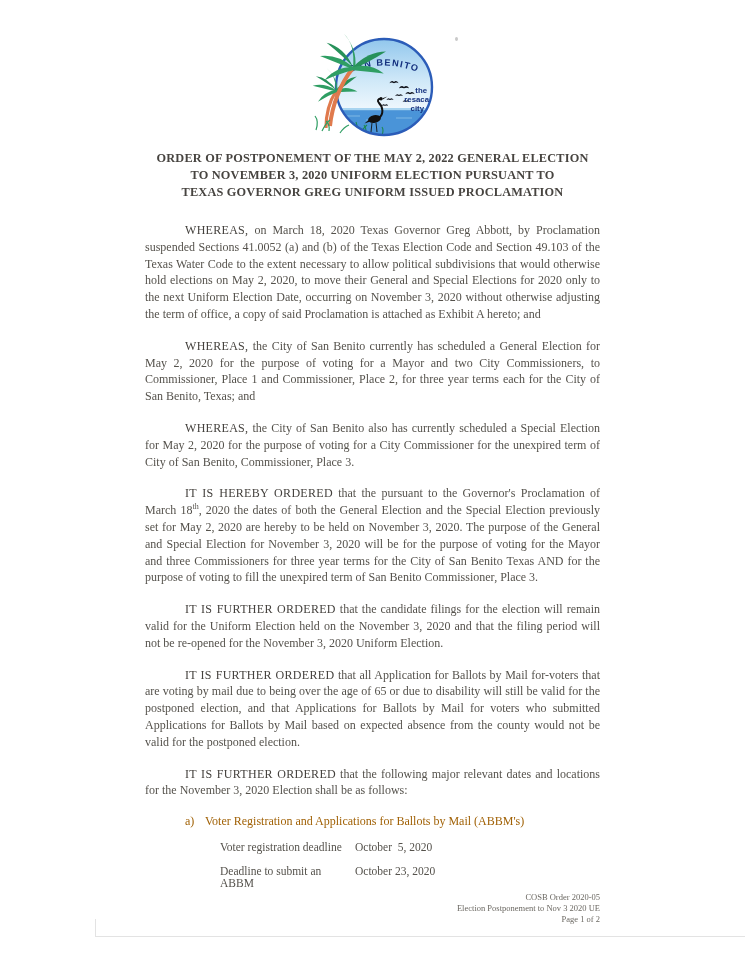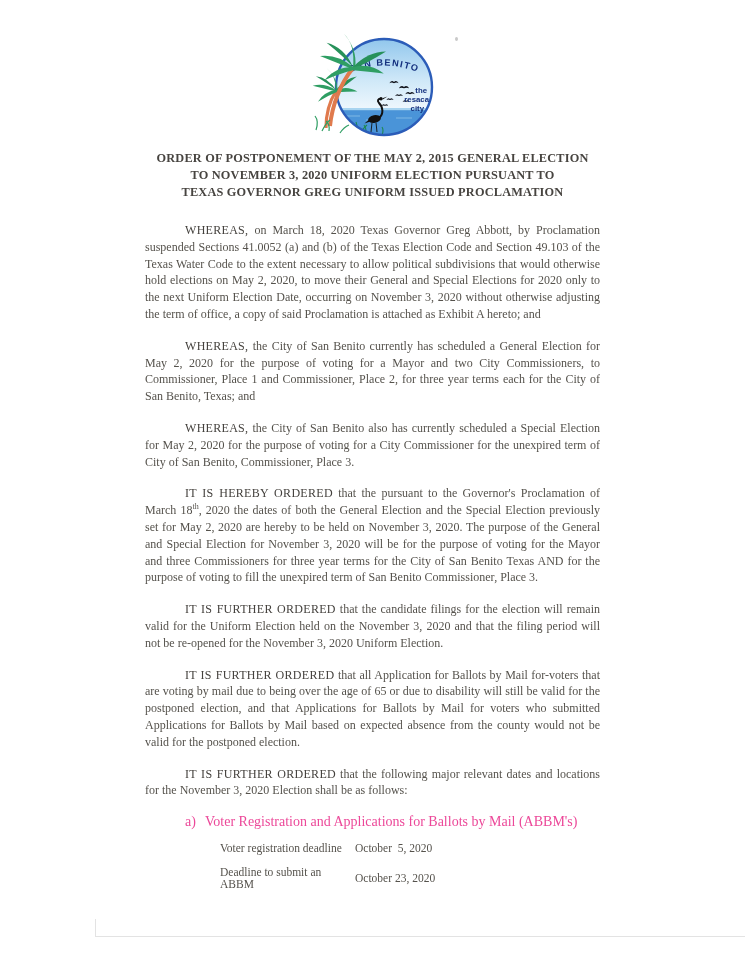--- a/index.html
+++ b/index.html
@@ -146,7 +146,7 @@
   <div class="content">
 
     <div class="doc-title">
-      <div>ORDER OF POSTPONEMENT OF THE MAY 2, 2015 GENERAL ELECTION</div>
+      <div>ORDER OF POSTPONEMENT OF THE MAY 2, 2022 GENERAL ELECTION</div>
       <div>TO NOVEMBER 3, 2020 UNIFORM ELECTION PURSUANT TO</div>
       <div>TEXAS GOVERNOR GREG UNIFORM ISSUED PROCLAMATION</div>
     </div>

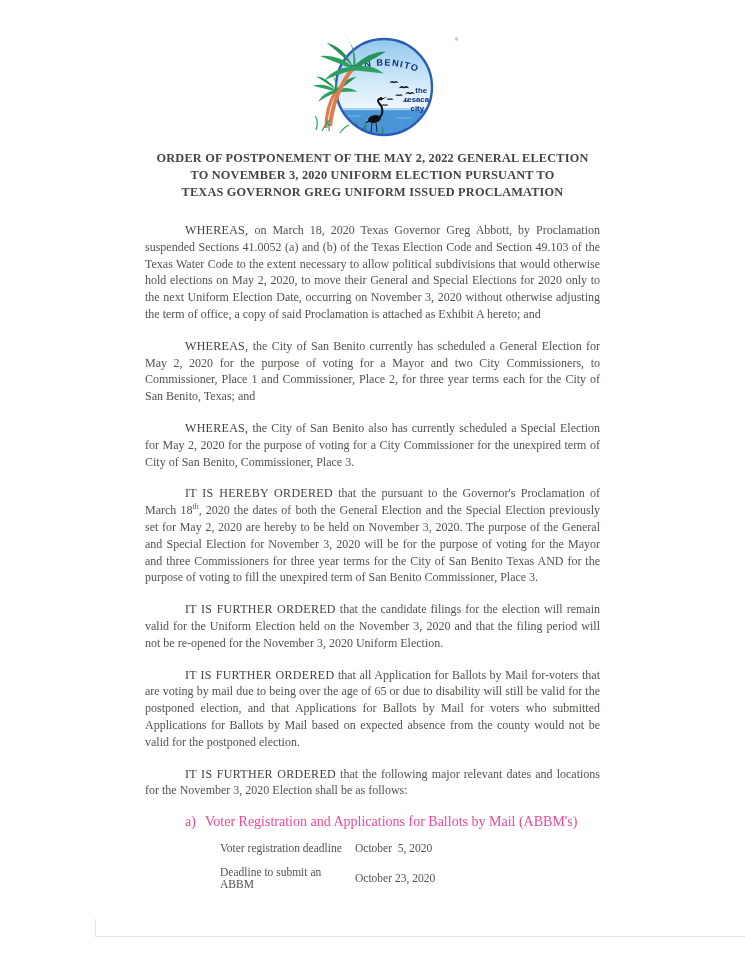--- a/index.html
+++ b/index.html
@@ -37,7 +37,7 @@
   p.body-par .lead { font-weight: normal; color: #44413d; letter-spacing: 0.3px; }
   p.body-par sup { font-size: 8px; line-height: 0; }
   .list-item {
-    margin: 6px 0 10px 0; font-size: 14px; color: #ec4899;
+    margin: 6px 0 10px 0; font-size: 12px; color: #a16207;
   }
   .list-item .marker { display: inline-block; margin-left: 40px; width: 20px; }
   .deadline-row {

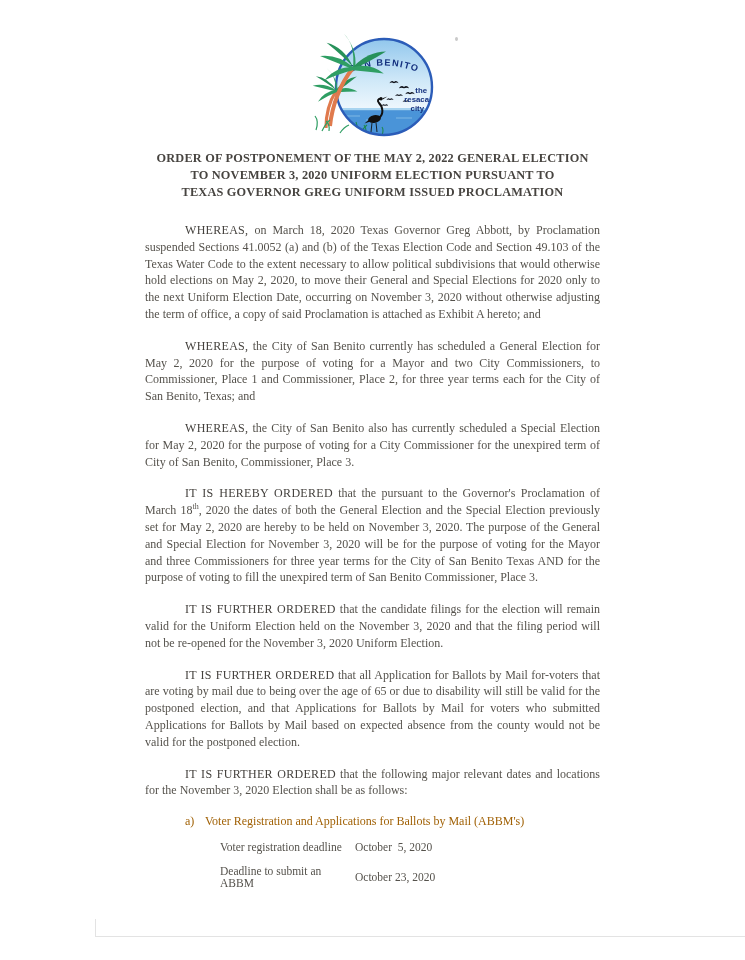--- a/index.html
+++ b/index.html
@@ -42,7 +42,7 @@
   .list-item .marker { display: inline-block; margin-left: 40px; width: 20px; }
   .deadline-row {
     display: flex; font-size: 11.5px; color: #55524c;
-    padding-left: 75px; margin-top: 12px; align-items: center;
+    padding-left: 75px; margin-top: 12px;
   }
   .dl-label { width: 135px; }
   .dl-date { white-space: pre; }

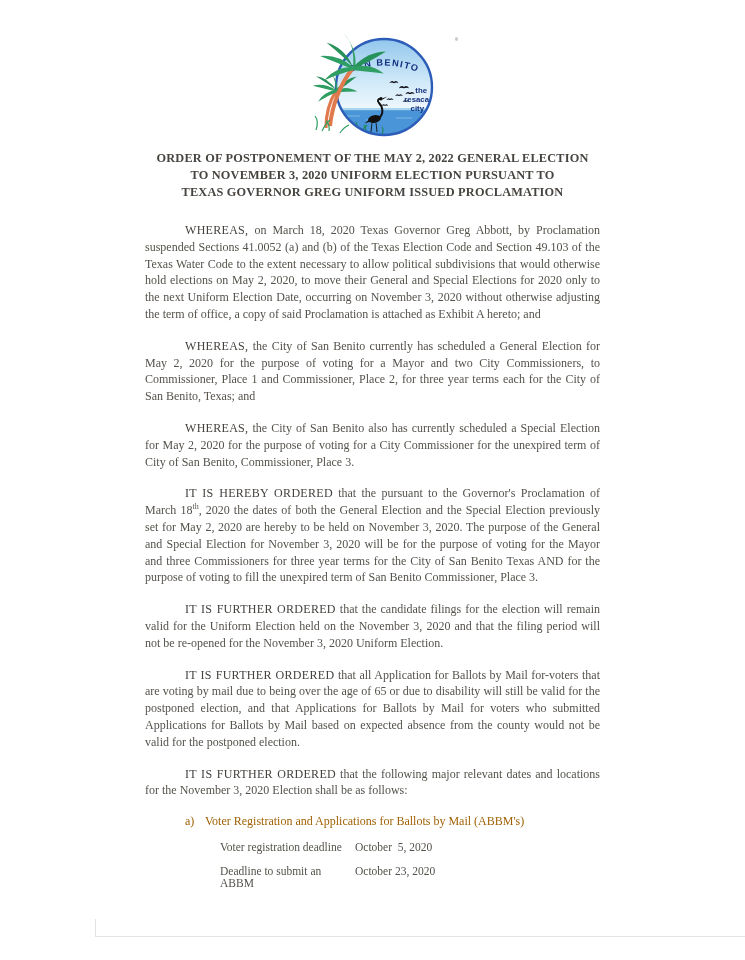--- a/index.html
+++ b/index.html
@@ -179,6 +179,11 @@
     </div>
   </div>
 
+  <div class="footer">
+    <div>COSB Order 2020-05</div>
+    <div>Election Postponement to Nov 3 2020 UE</div>
+    <div>Page 1 of 2</div>
+  </div>
 
   <div class="scan-line-h"></div>
   <div class="scan-line-v"></div>

